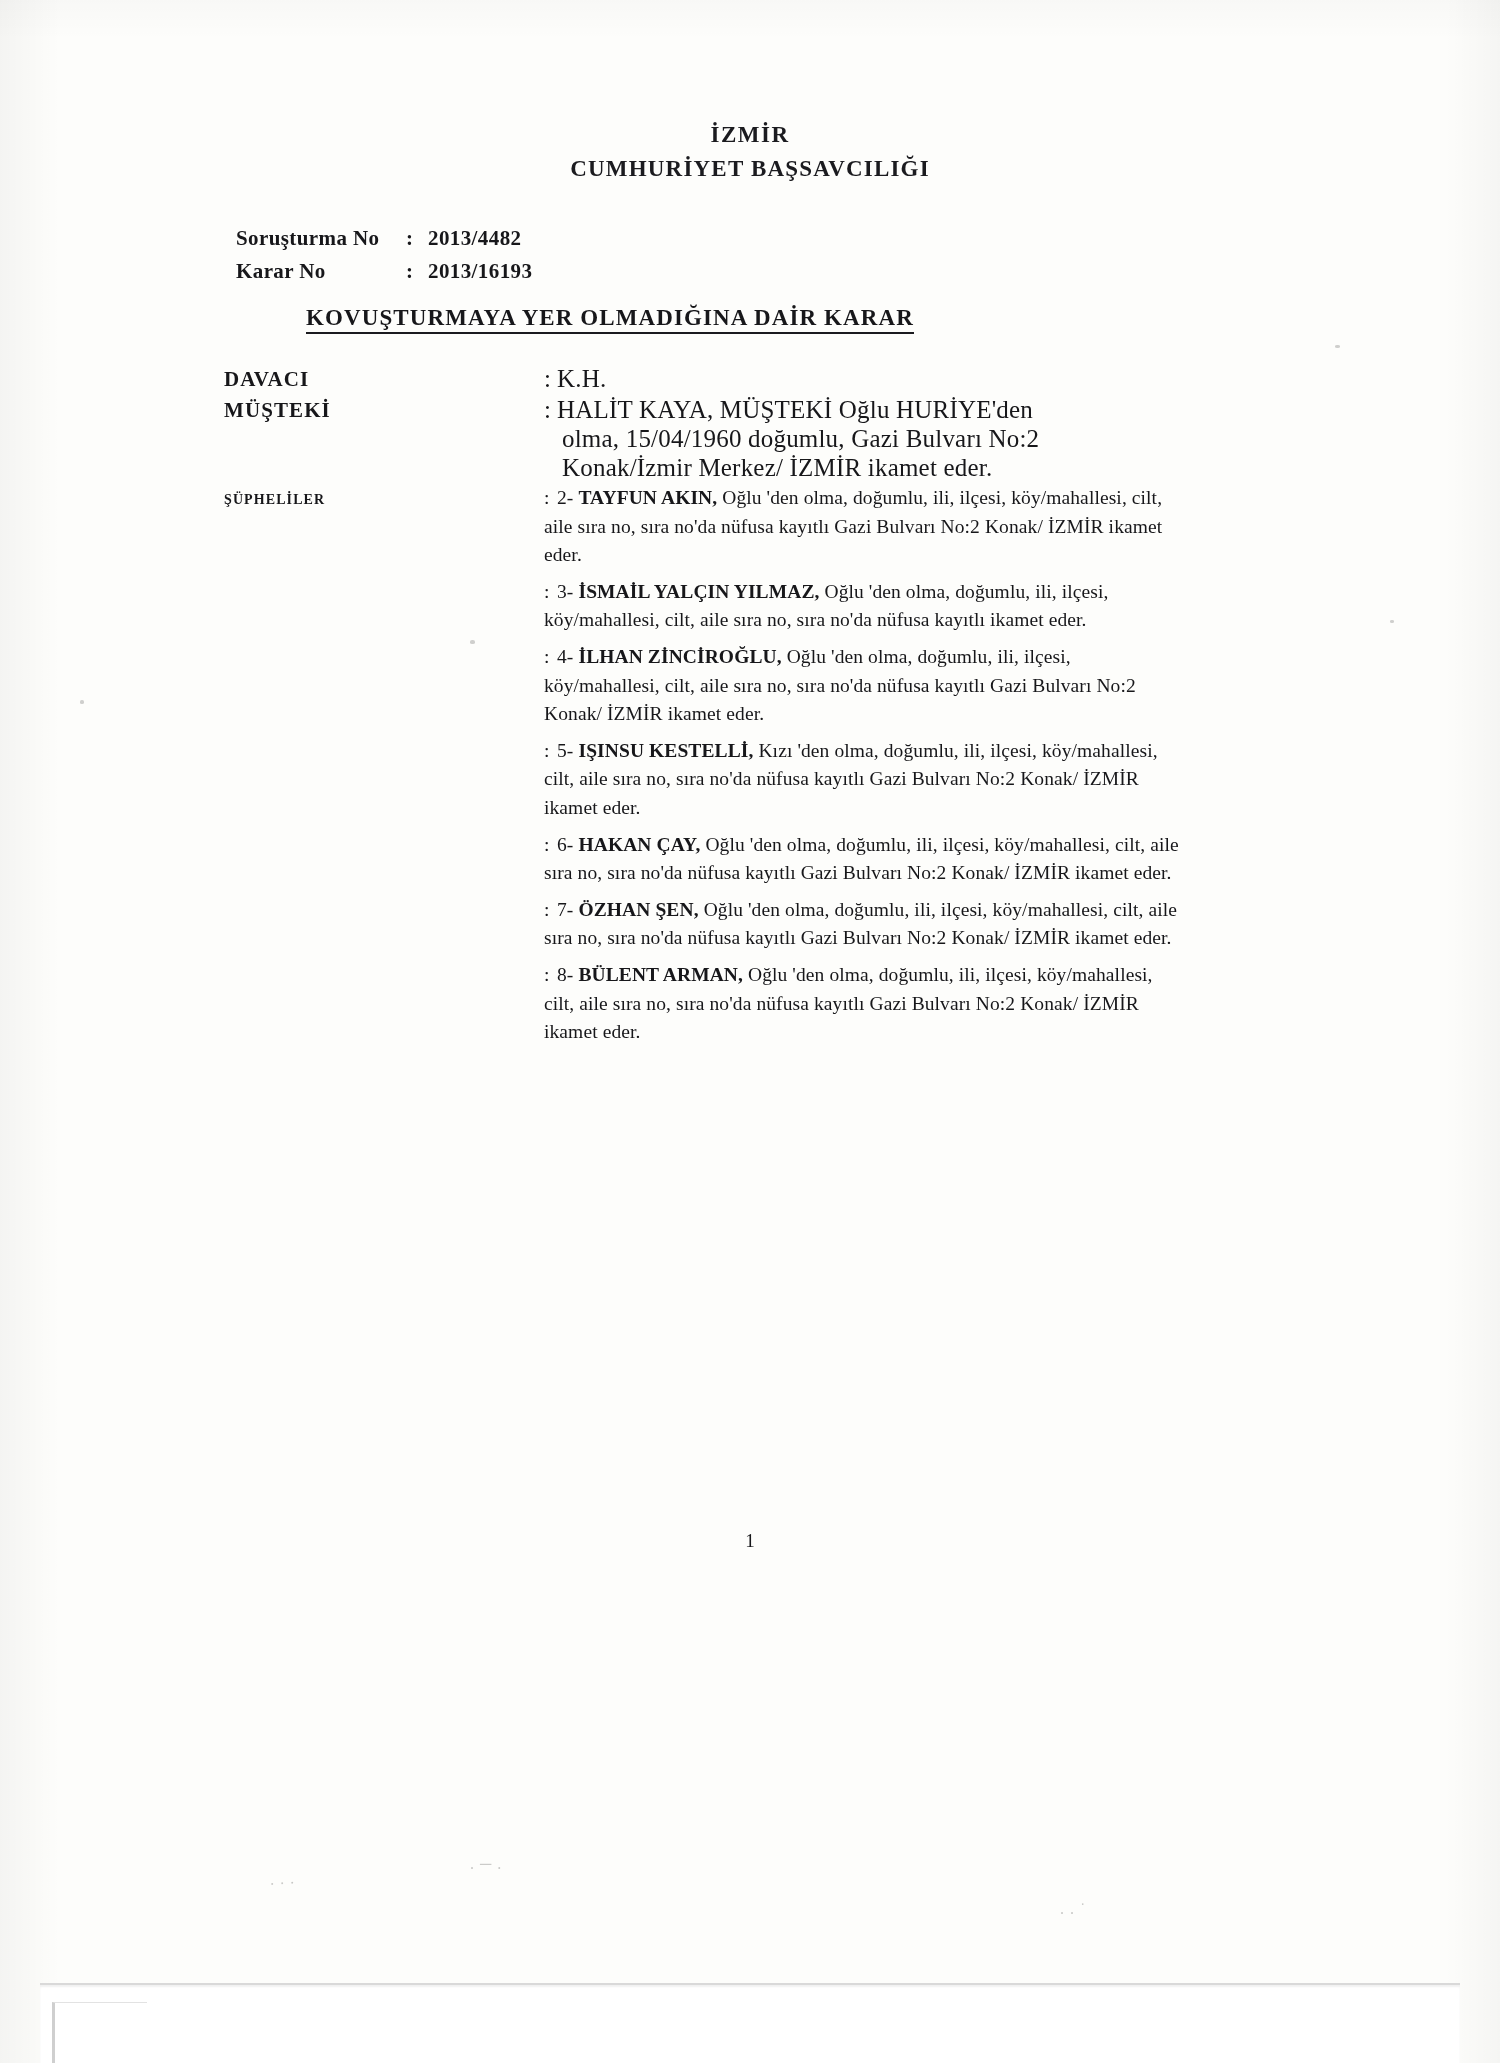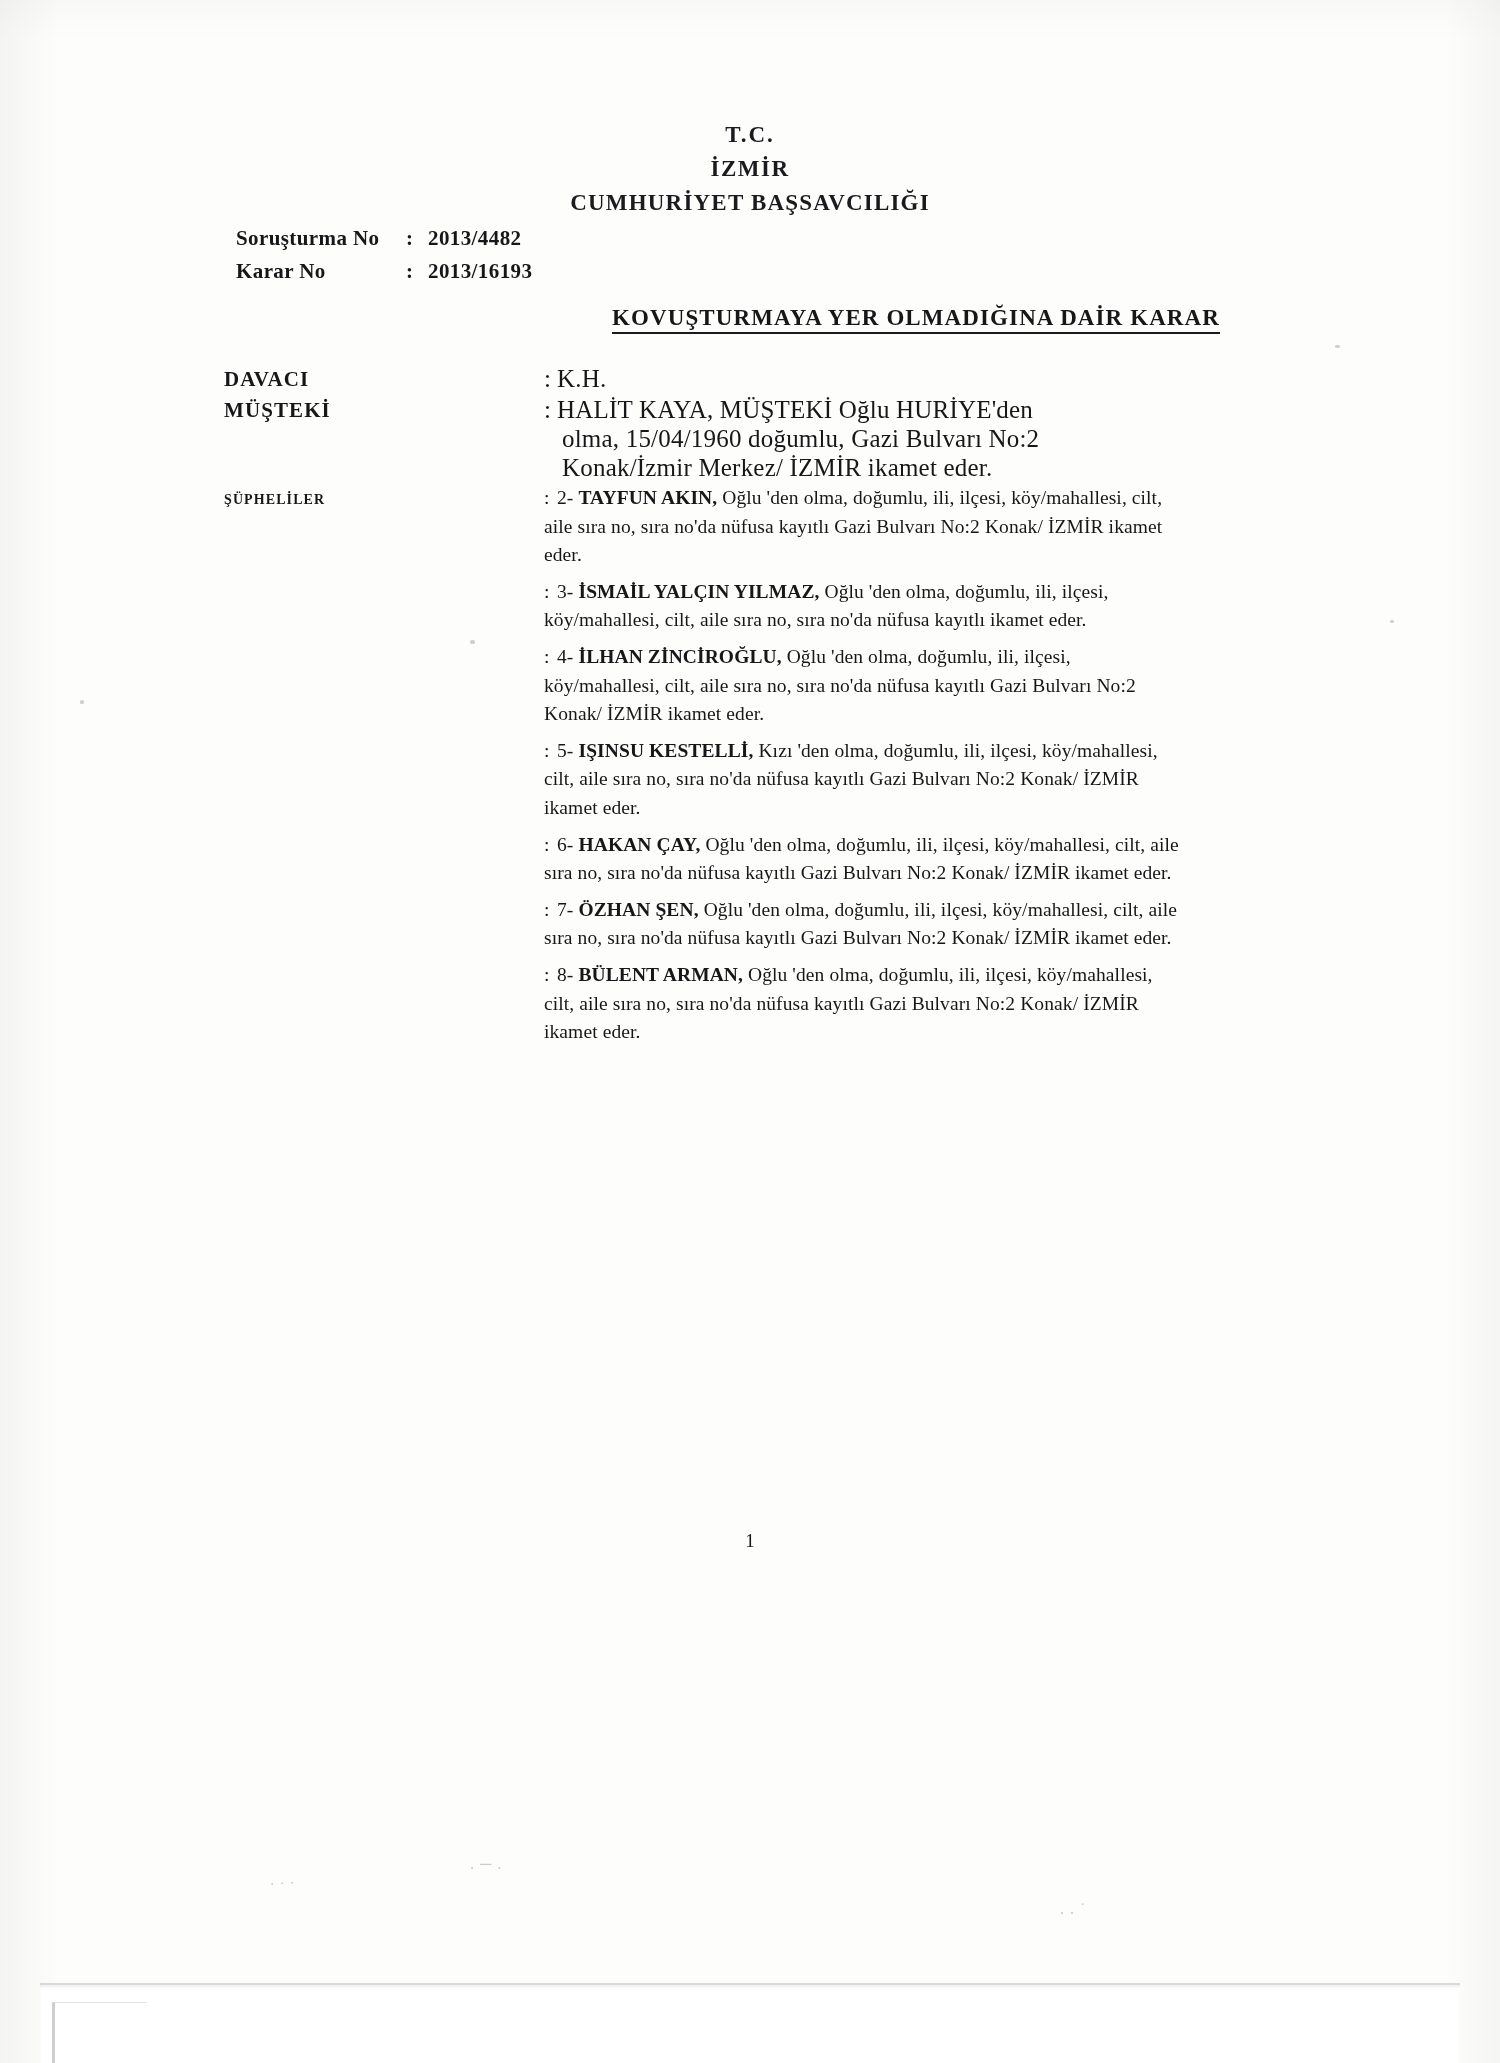--- a/index.html
+++ b/index.html
@@ -196,7 +196,6 @@
   <div class="scan-tint"></div>
 
   <div class="header">
-    <div class="line tc">T.C.</div>
     <div class="line city">İZMİR</div>
     <div class="line office">CUMHURİYET BAŞSAVCILIĞI</div>
   </div>

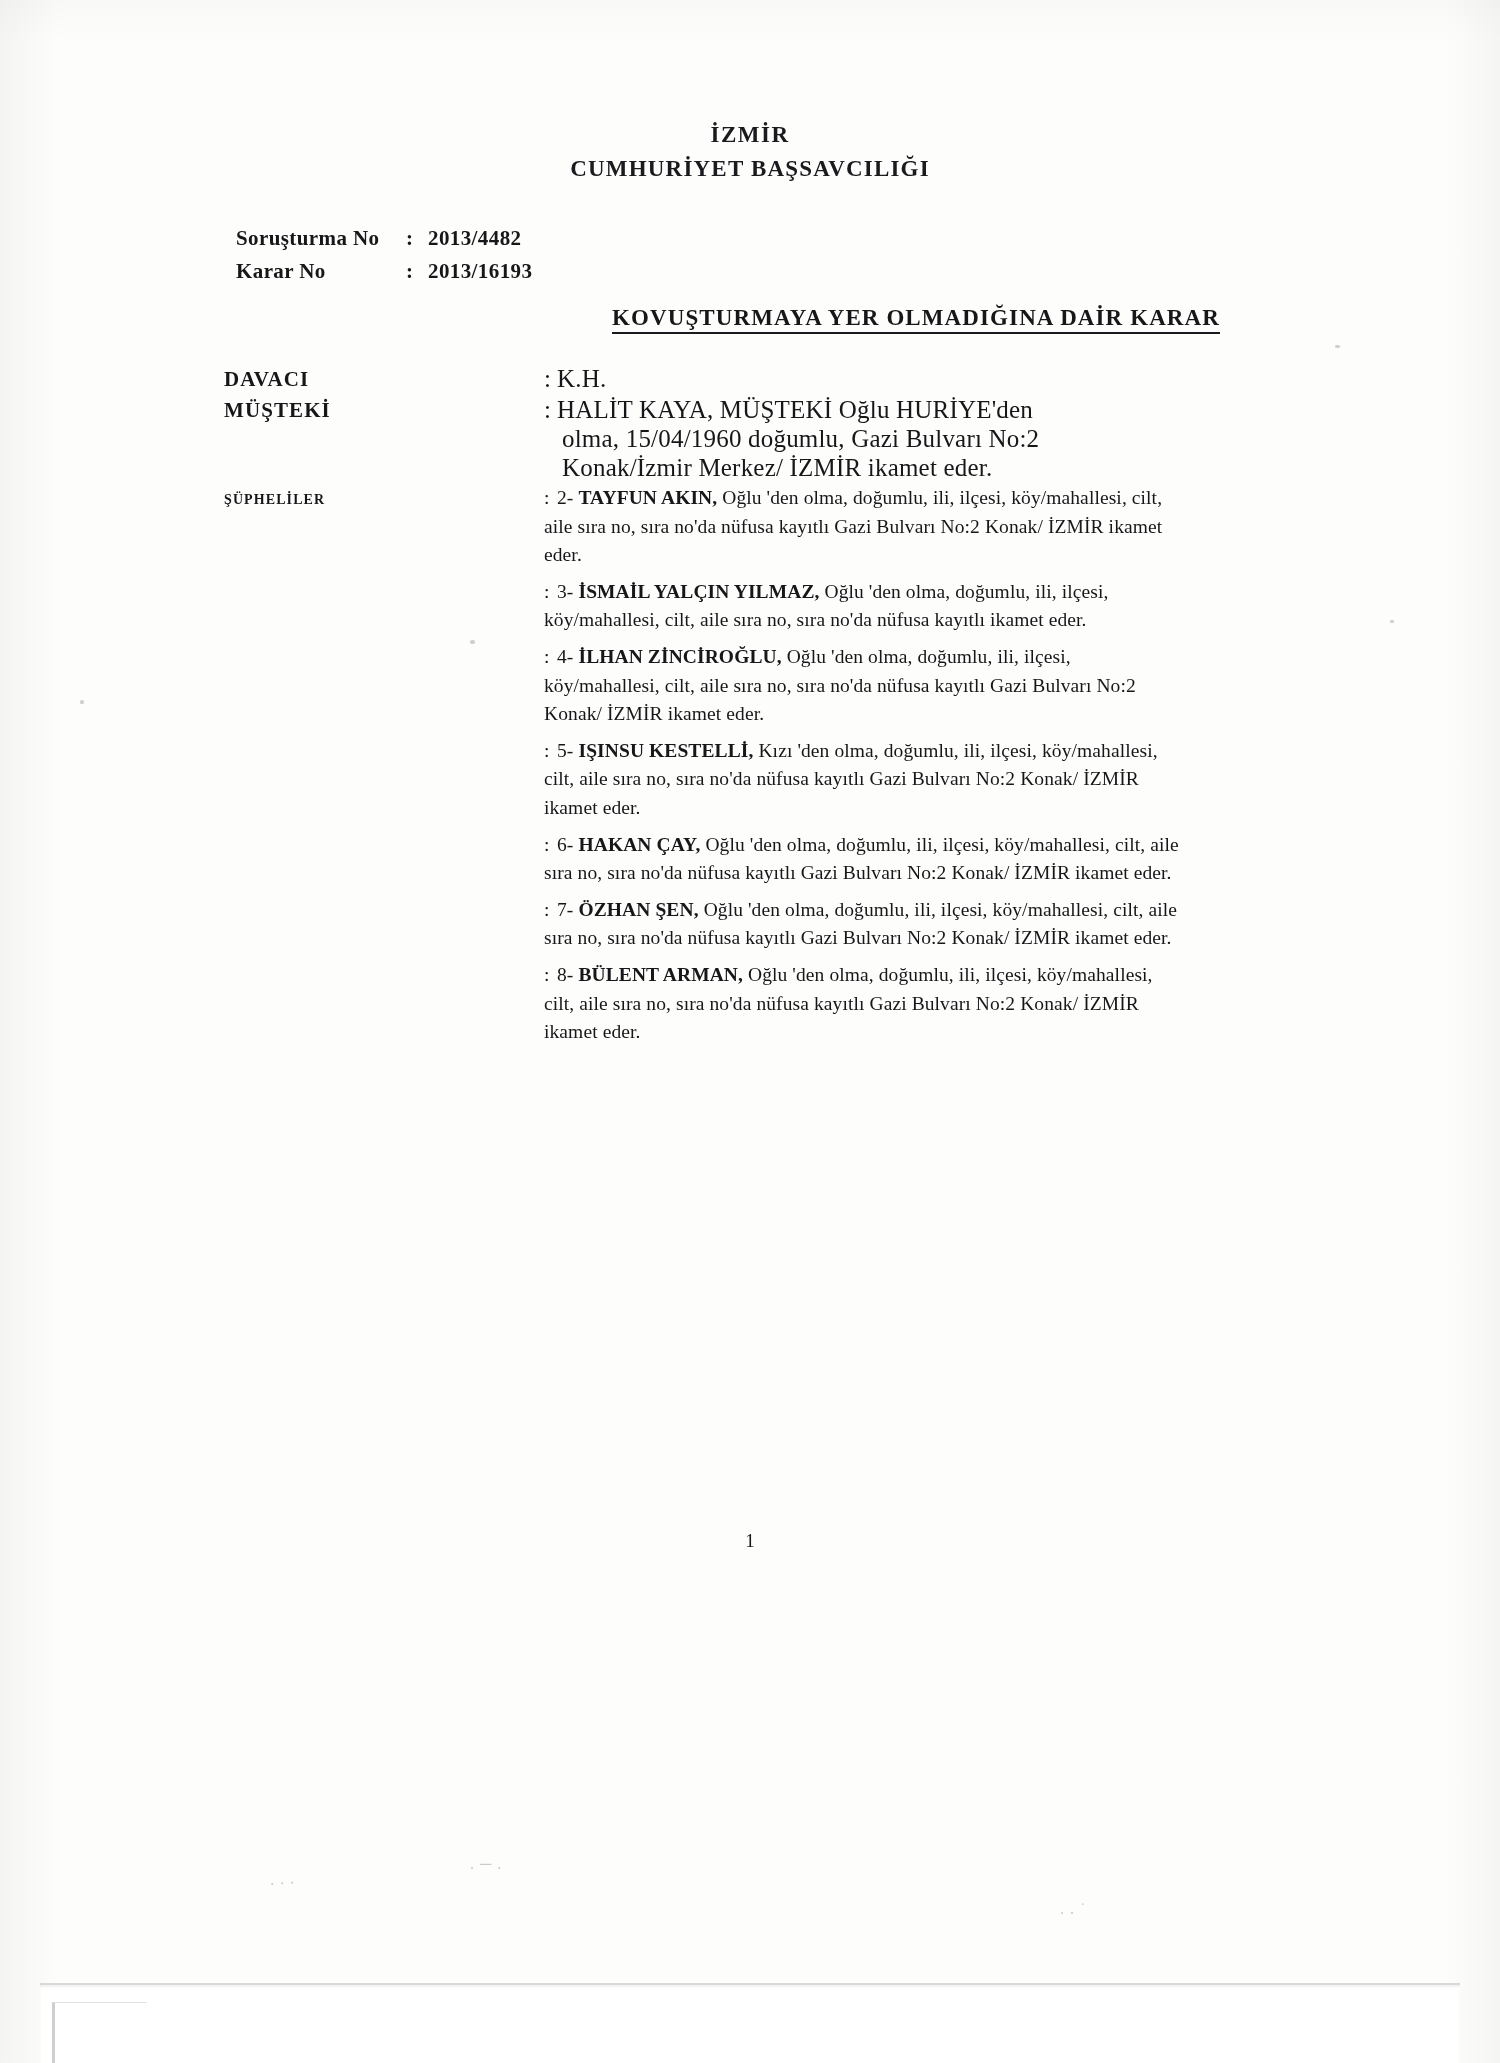--- a/index.html
+++ b/index.html
@@ -85,7 +85,7 @@
     top: 305px;
     left: 0;
     width: 1220px;
-    text-align: right;
+    text-align: center;
   }
   .doc-title span {
     font-size: 23px;

